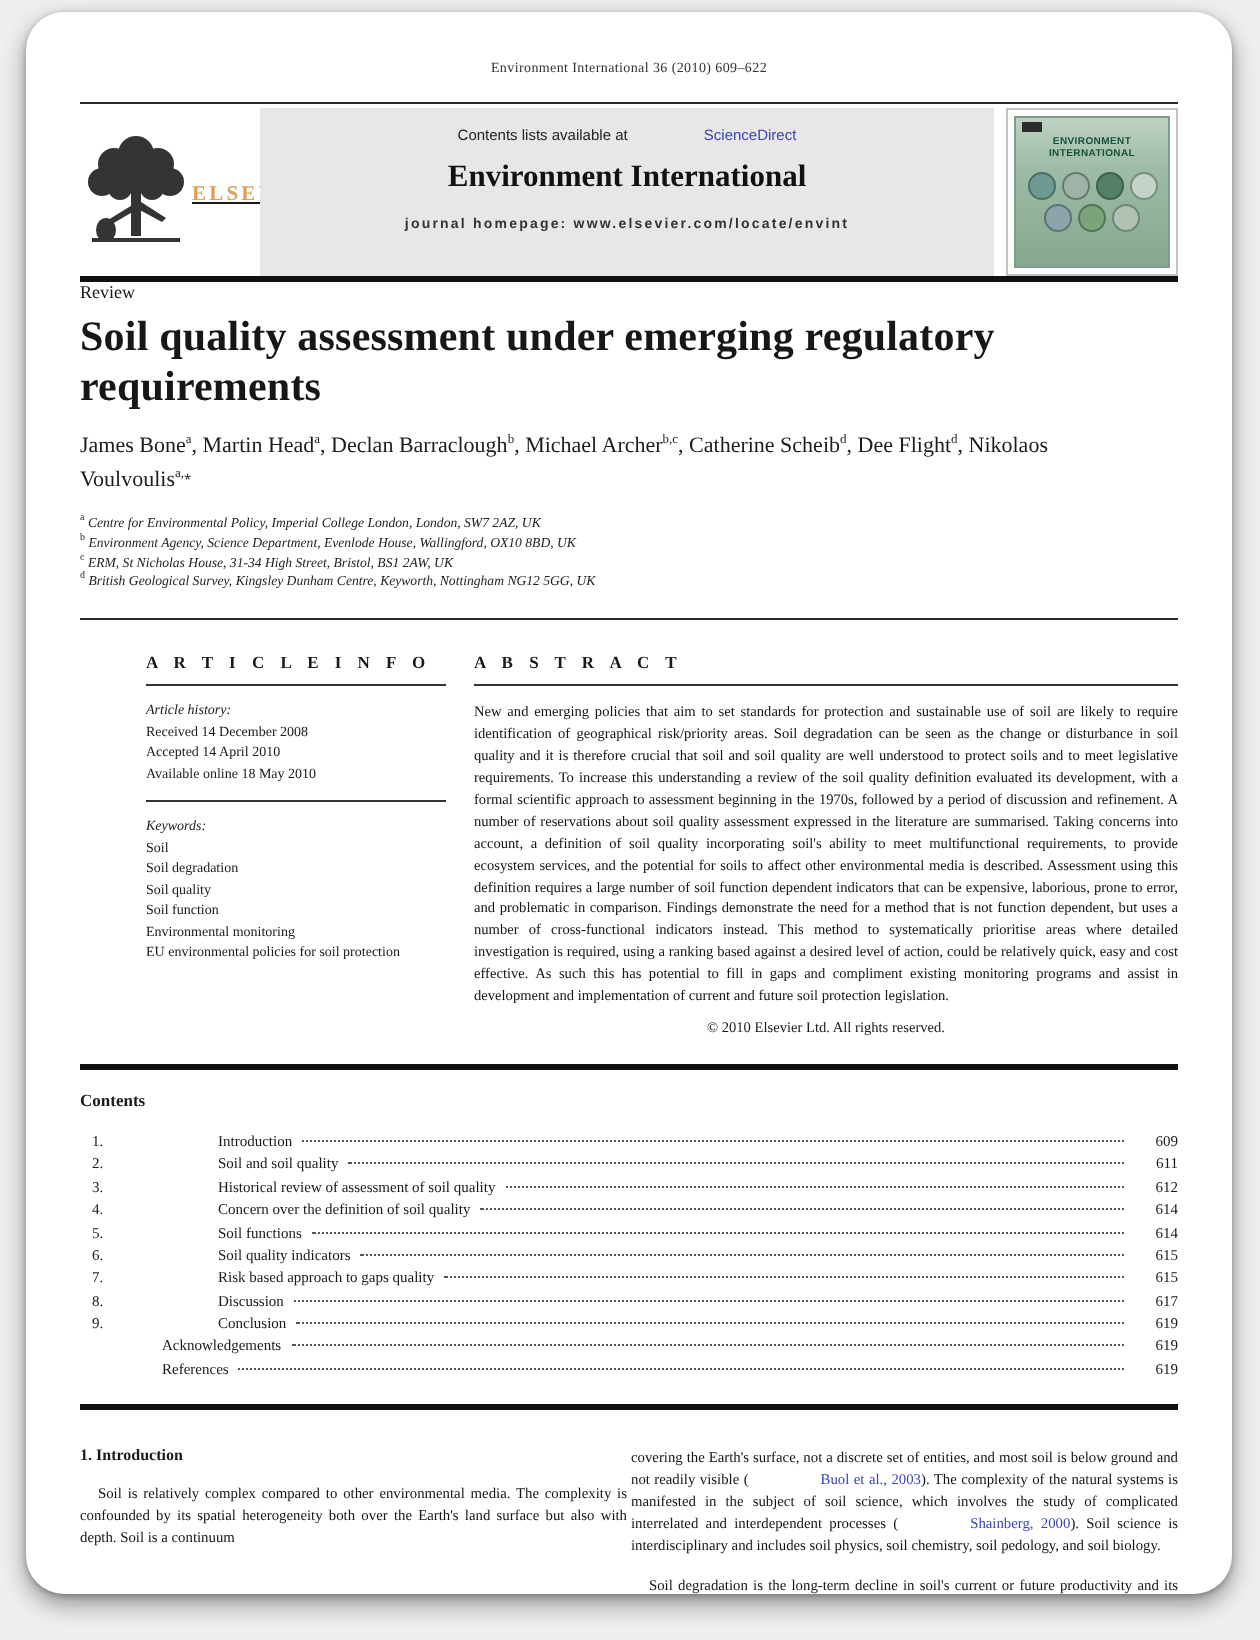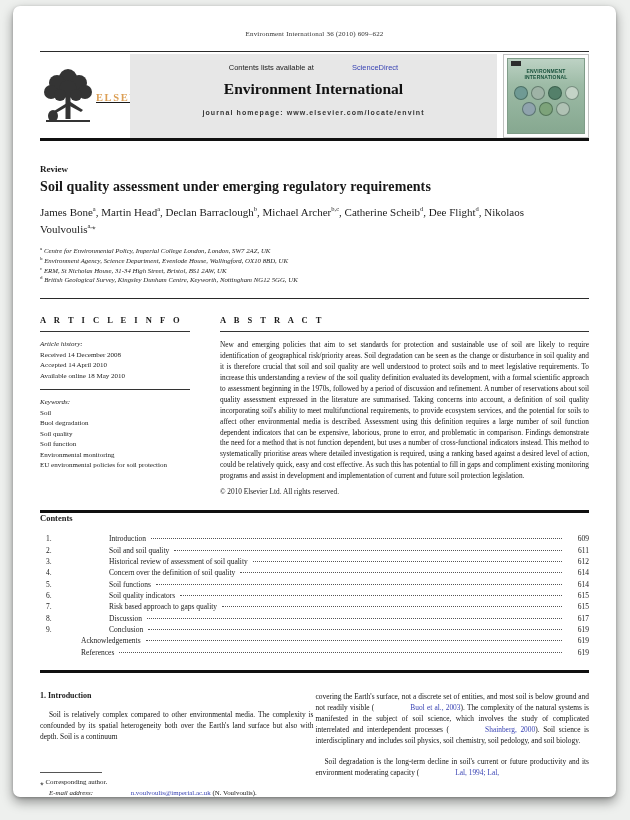--- a/index.html
+++ b/index.html
@@ -11,7 +11,7 @@
   }
   .page {
     position:absolute; left:13px; top:6px; width:603px; height:791px;
-    background:#ffffff; border-radius:7px;
+    background:#ffffff; border-radius:19px;
     box-shadow:0 5px 12px rgba(0,0,0,.40), 0 1px 3px rgba(0,0,0,.25);
     overflow:hidden;
   }

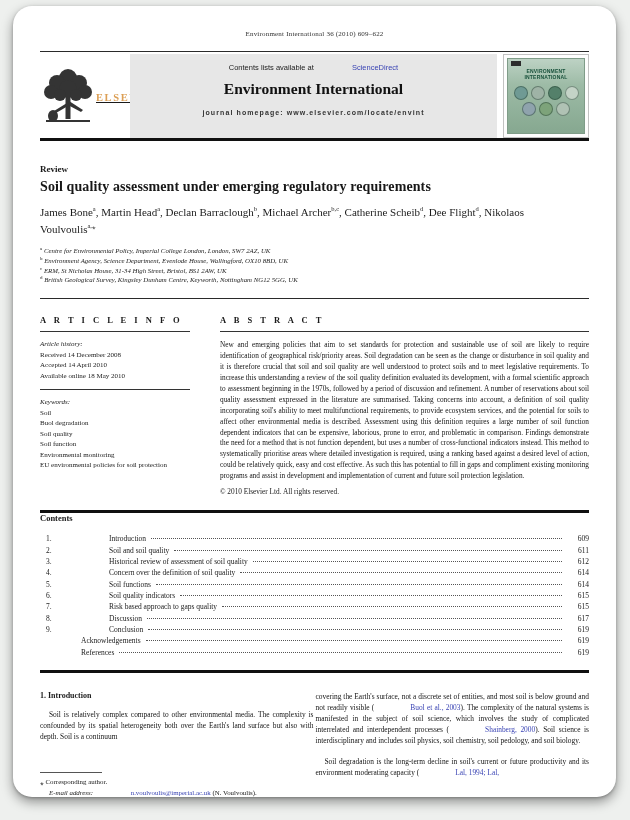--- a/index.html
+++ b/index.html
@@ -41,7 +41,7 @@
   .cc4{background:#c4d3c7;} .cc5{background:#8fa3ad;} .cc6{background:#7da37a;} .cc7{background:#b0c2b4;}
 
   
-  .review { font-size:9px; font-weight:bold; margin-top:23px; }
+  .review { font-size:9px; font-weight:normal; margin-top:0; }
   .title  { font-size:14px; font-weight:bold; color:#171717; margin-top:5px; letter-spacing:.1px; }
   .authors { font-size:11px; margin-top:9px; max-width:507px; line-height:1.5; color:#1c1c1c; }
   .authors sup { font-size:6.5px; vertical-align:super; }

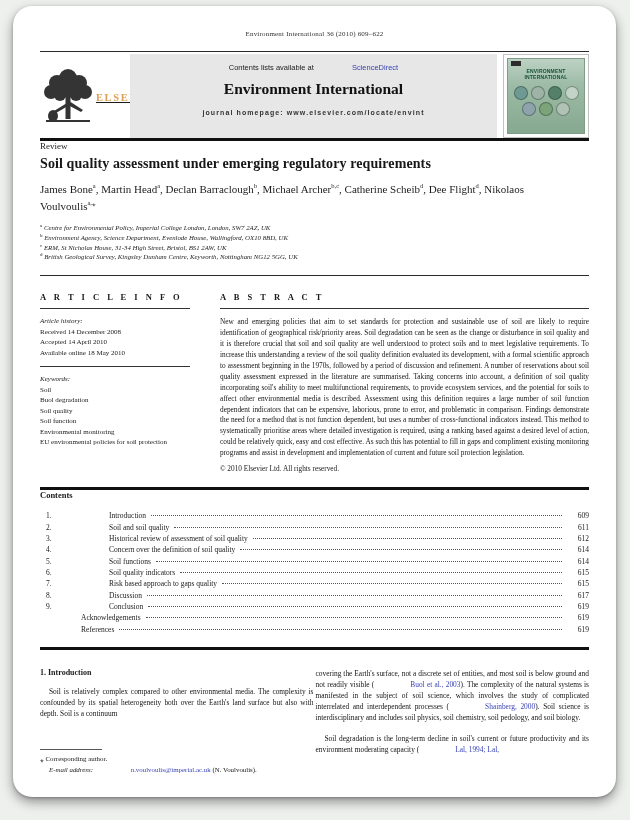--- a/index.html
+++ b/index.html
@@ -42,7 +42,7 @@
 
   
   .review { font-size:9px; font-weight:normal; margin-top:0; }
-  .title  { font-size:14px; font-weight:bold; color:#171717; margin-top:5px; letter-spacing:.1px; }
+  .title  { font-size:21px; font-weight:bold; color:#171717; margin-top:5px; letter-spacing:.1px; }
   .authors { font-size:11px; margin-top:9px; max-width:507px; line-height:1.5; color:#1c1c1c; }
   .authors sup { font-size:6.5px; vertical-align:super; }
   .affiliations { margin-top:9px; font-size:6.8px; font-style:italic; line-height:1.25; color:#222; }

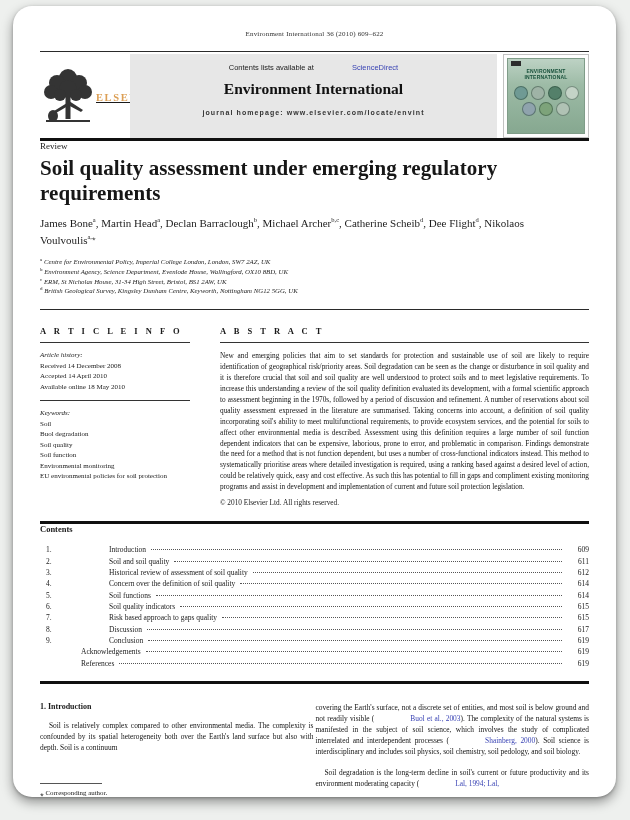--- a/index.html
+++ b/index.html
@@ -49,7 +49,7 @@
   .affiliations sup { font-size:5px; font-style:normal; }
 
   
-  .info-grid { display:grid; grid-template-columns:150px 1fr; column-gap:30px; margin-top:16px; }
+  .info-grid { display:grid; grid-template-columns:150px 1fr; column-gap:14px; margin-top:16px;margin-left:33px; }
   .col-header { font-size:8.5px; font-weight:bold; letter-spacing:3px; }
   .header-rule { border-top:1px solid #333; margin-top:6px; }
   .block-label { font-style:italic; font-size:7px; margin-top:7px; line-height:1.5; }

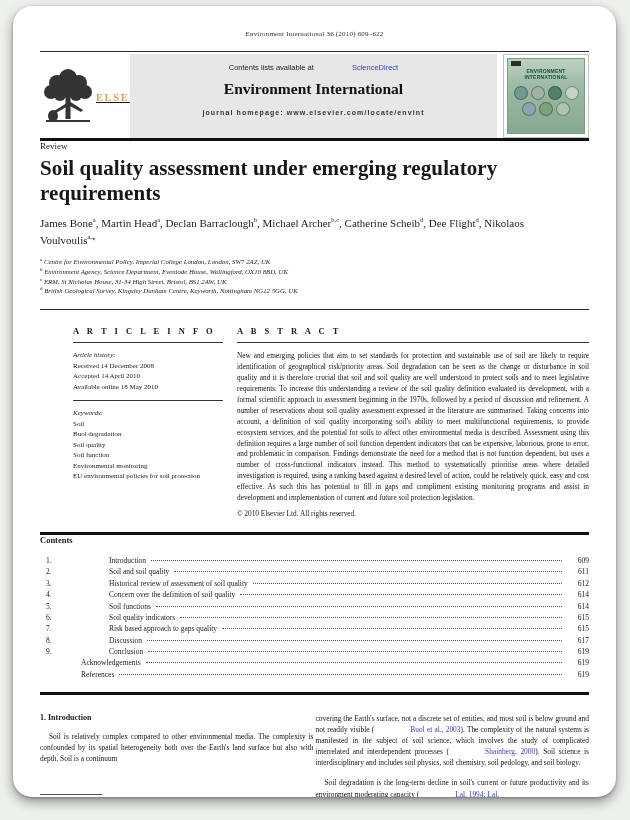--- a/index.html
+++ b/index.html
@@ -193,7 +193,7 @@
         <div>
 
         <div class="info-line">Soil</div>
-            <div class="info-line">Buol degradation</div>
+            <div class="info-line">Soil degradation</div>
             <div class="info-line">Soil quality</div>
             <div class="info-line">Soil function</div>
             <div class="info-line">Environmental monitoring</div>

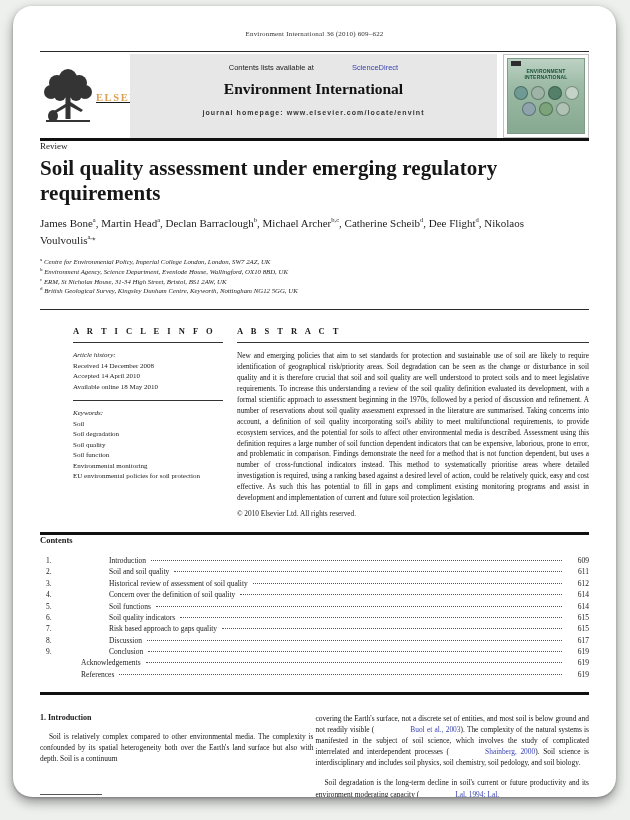--- a/index.html
+++ b/index.html
@@ -56,7 +56,7 @@
   .info-line { font-size:7px; line-height:1.5; }
   .mid-rule { border-top:1px solid #333; margin:8px 0 0; }
   .abstract-text { font-size:7.3px; text-align:justify; line-height:1.5; margin-top:8px; color:#141414; }
-  .copyright { font-size:7.3px; text-align:left; margin-top:5px; }
+  .copyright { font-size:7.3px; text-align:center; margin-top:5px; }
 
   
   .contents-header { font-size:8.5px; font-weight:bold; }

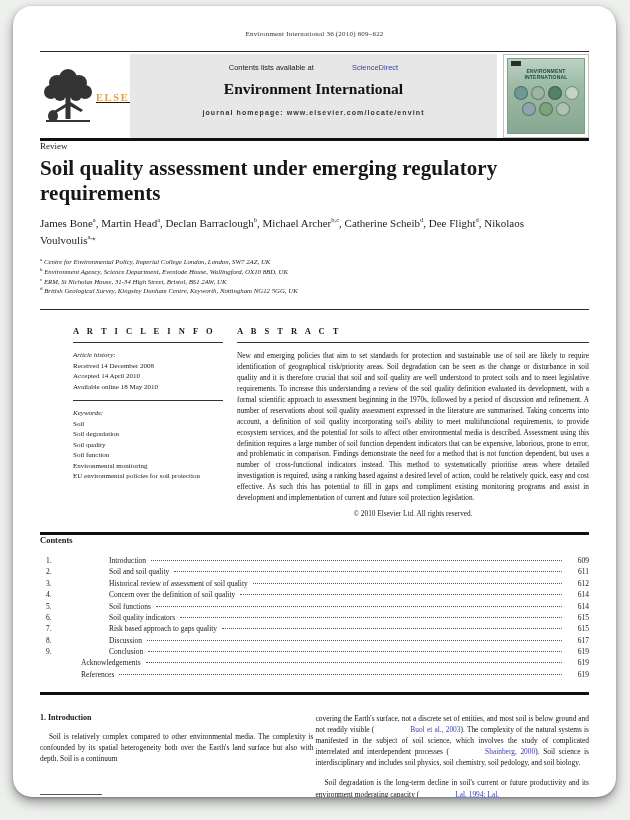--- a/index.html
+++ b/index.html
@@ -59,7 +59,7 @@
   .copyright { font-size:7.3px; text-align:center; margin-top:5px; }
 
   
-  .contents-header { font-size:8.5px; font-weight:bold; }
+  .contents-header { font-size:8.5px; font-weight:bold; margin-top:10px; }
   .toc { margin-top:10px; font-size:7.5px; padding-left:6px; }
   .toc-row { display:flex; align-items:baseline; line-height:11.35px; }
   .toc-num { flex:none; width:28px; }

